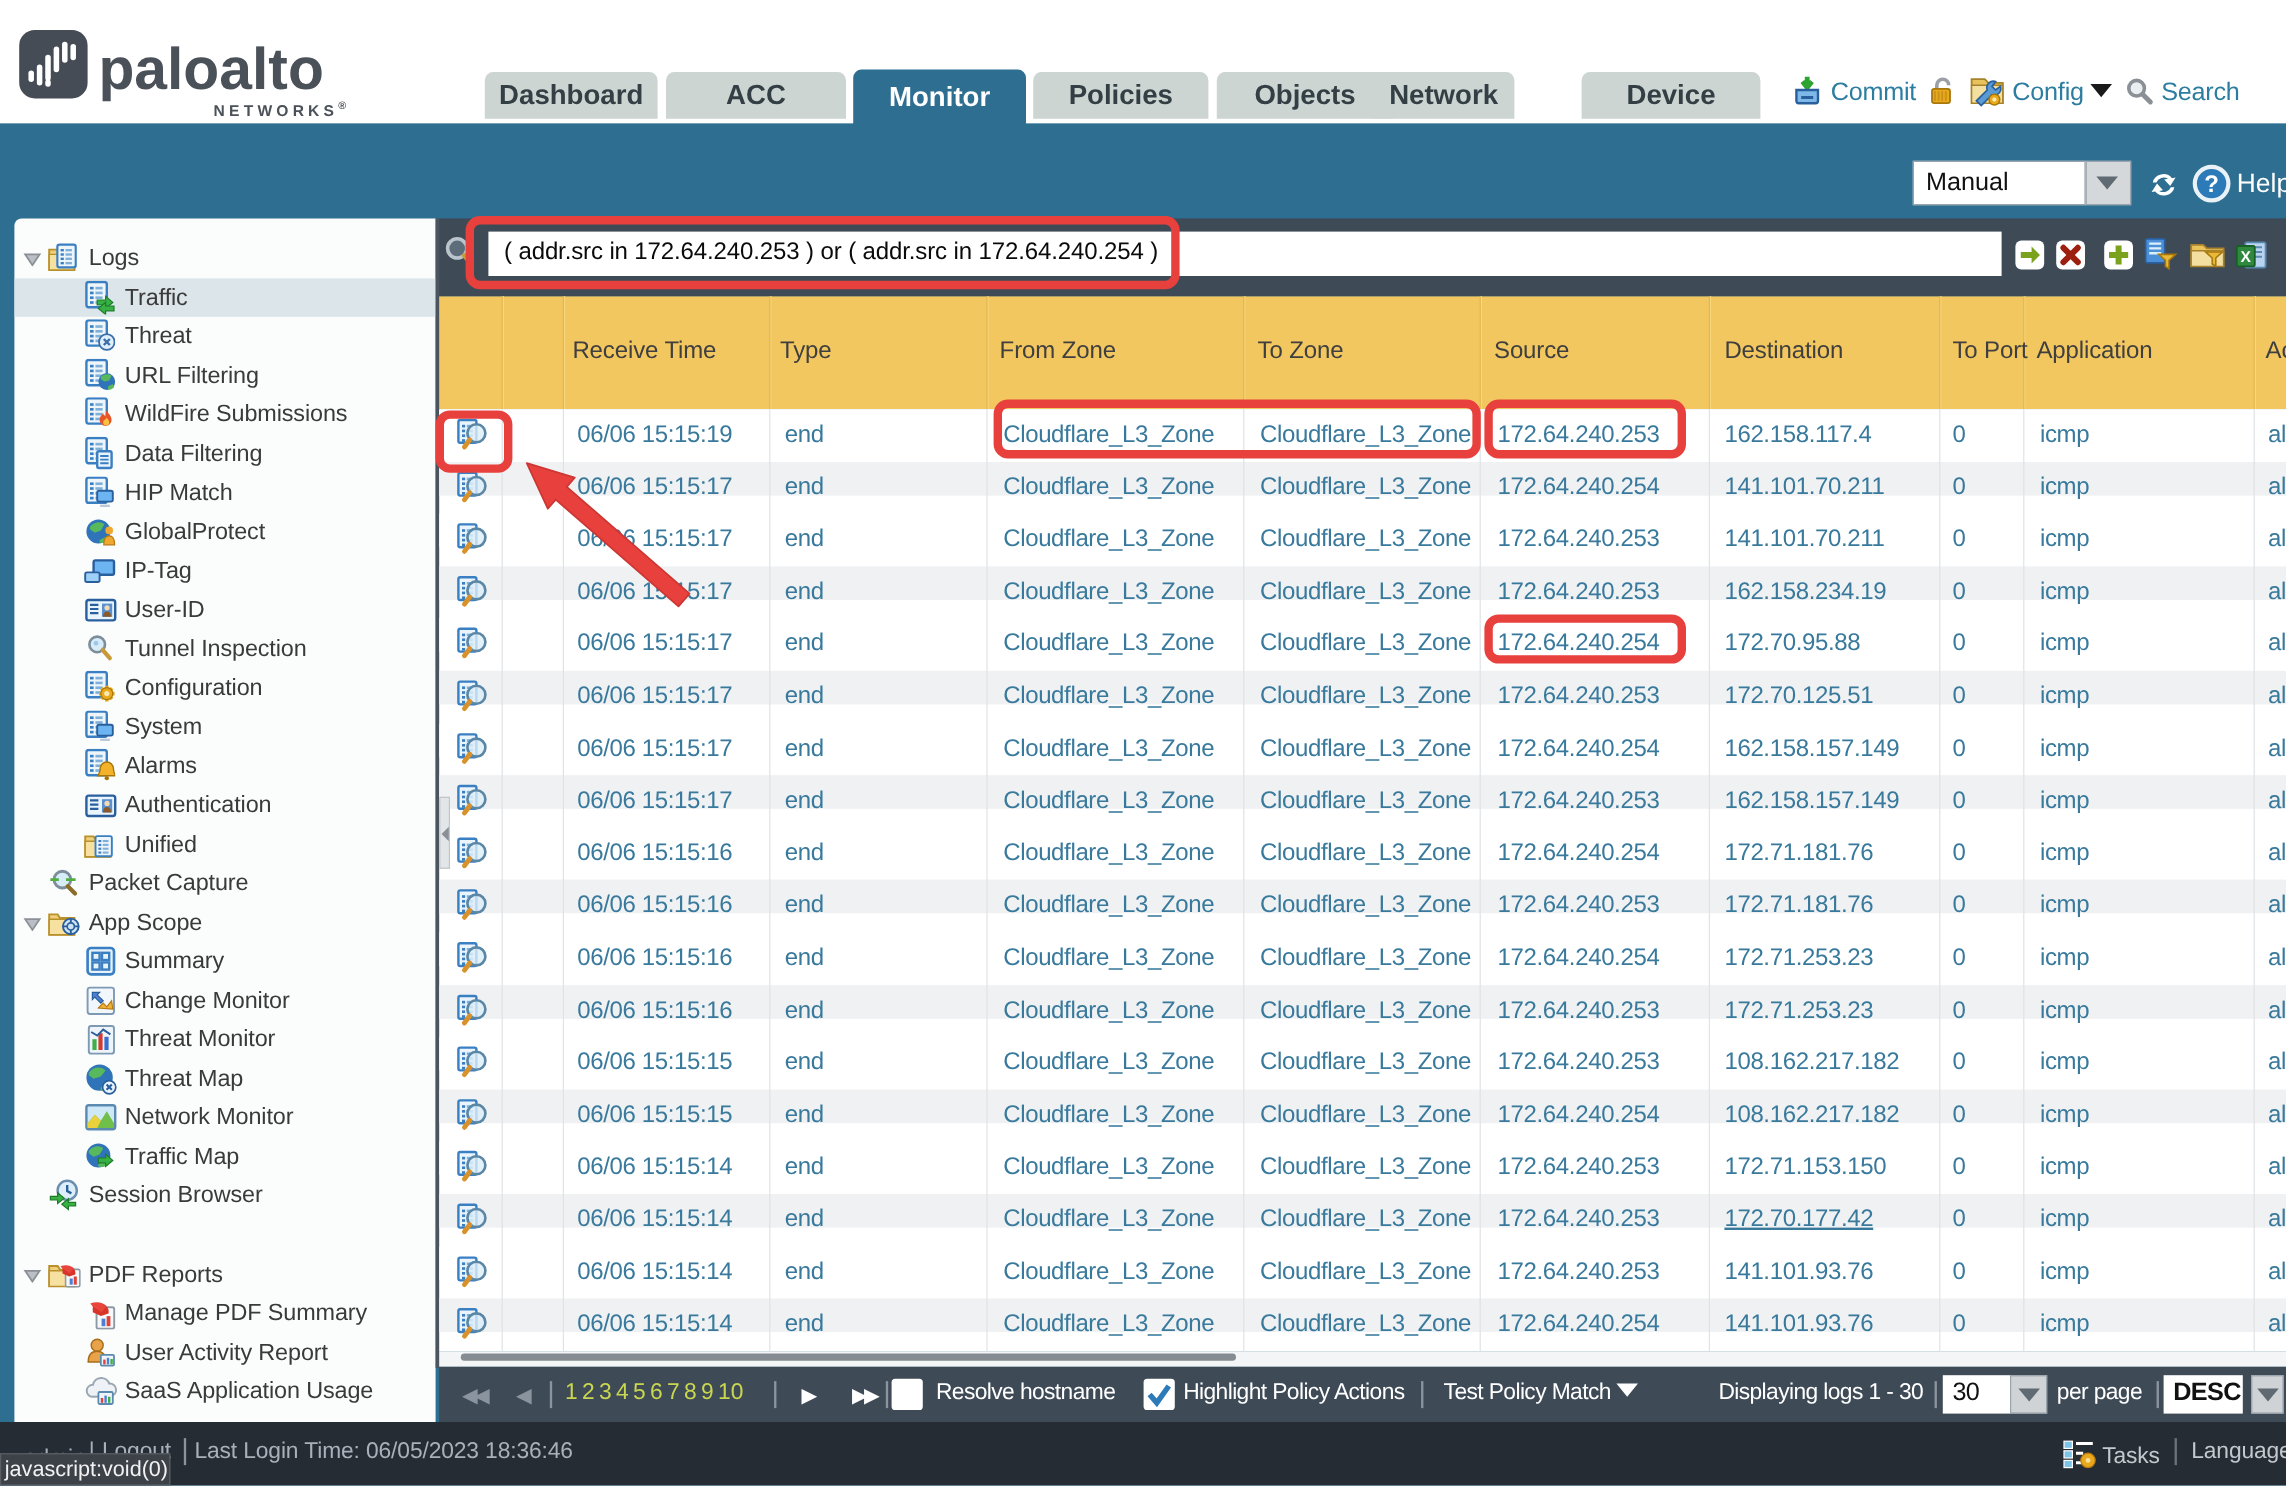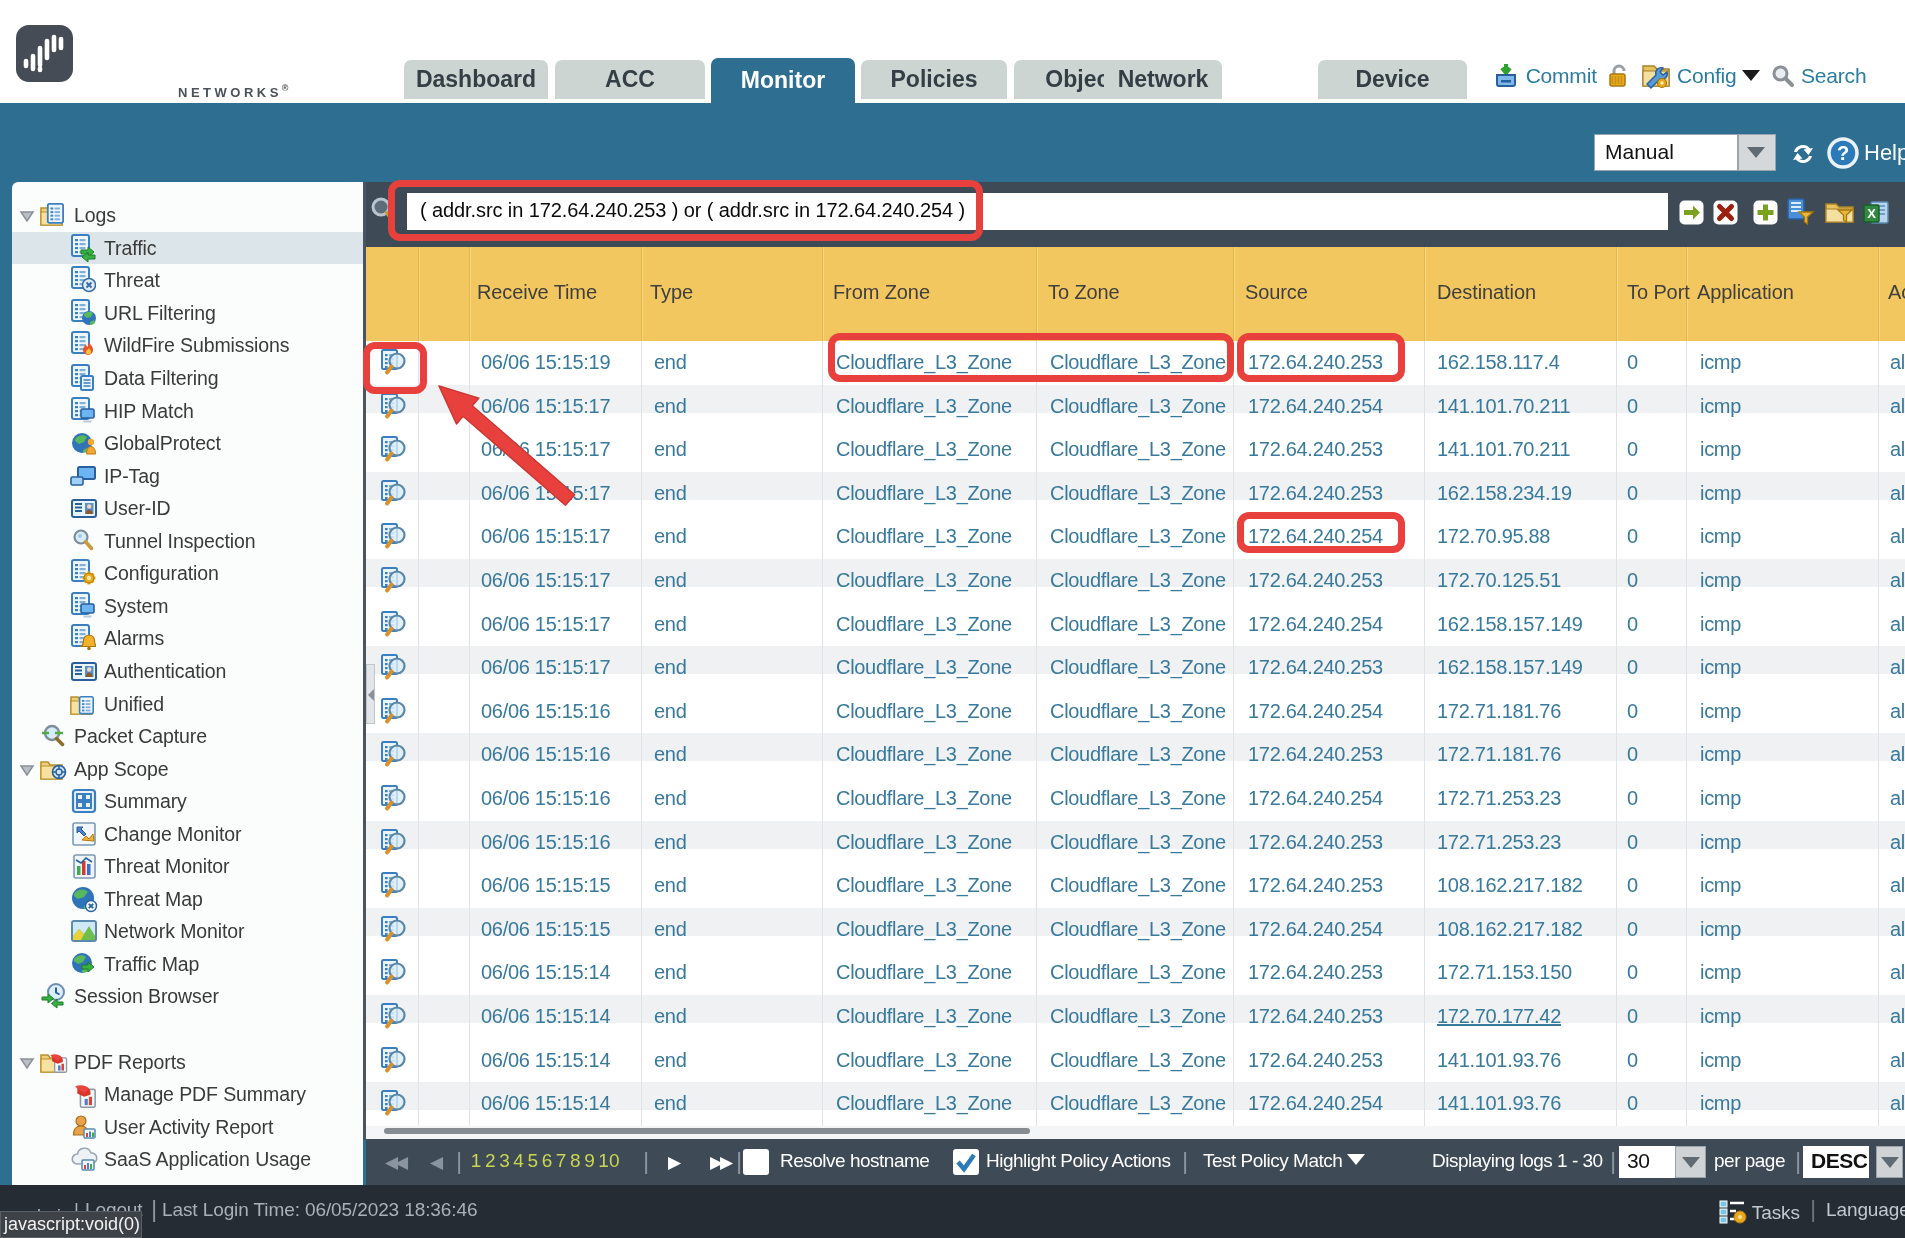--- a/index.html
+++ b/index.html
@@ -71,6 +71,7 @@
           </g>
         </svg>
       </div>
+ <div id="brand">paloalto</div>
  <div id="brandsub">NETWORKS<span style="font-size:9px;vertical-align:6px;letter-spacing:0">®</span></div>
  <div class="tab" style="left:404px;width:144px">Dashboard</div>
  <div class="tab" style="left:555px;width:150px">ACC</div>

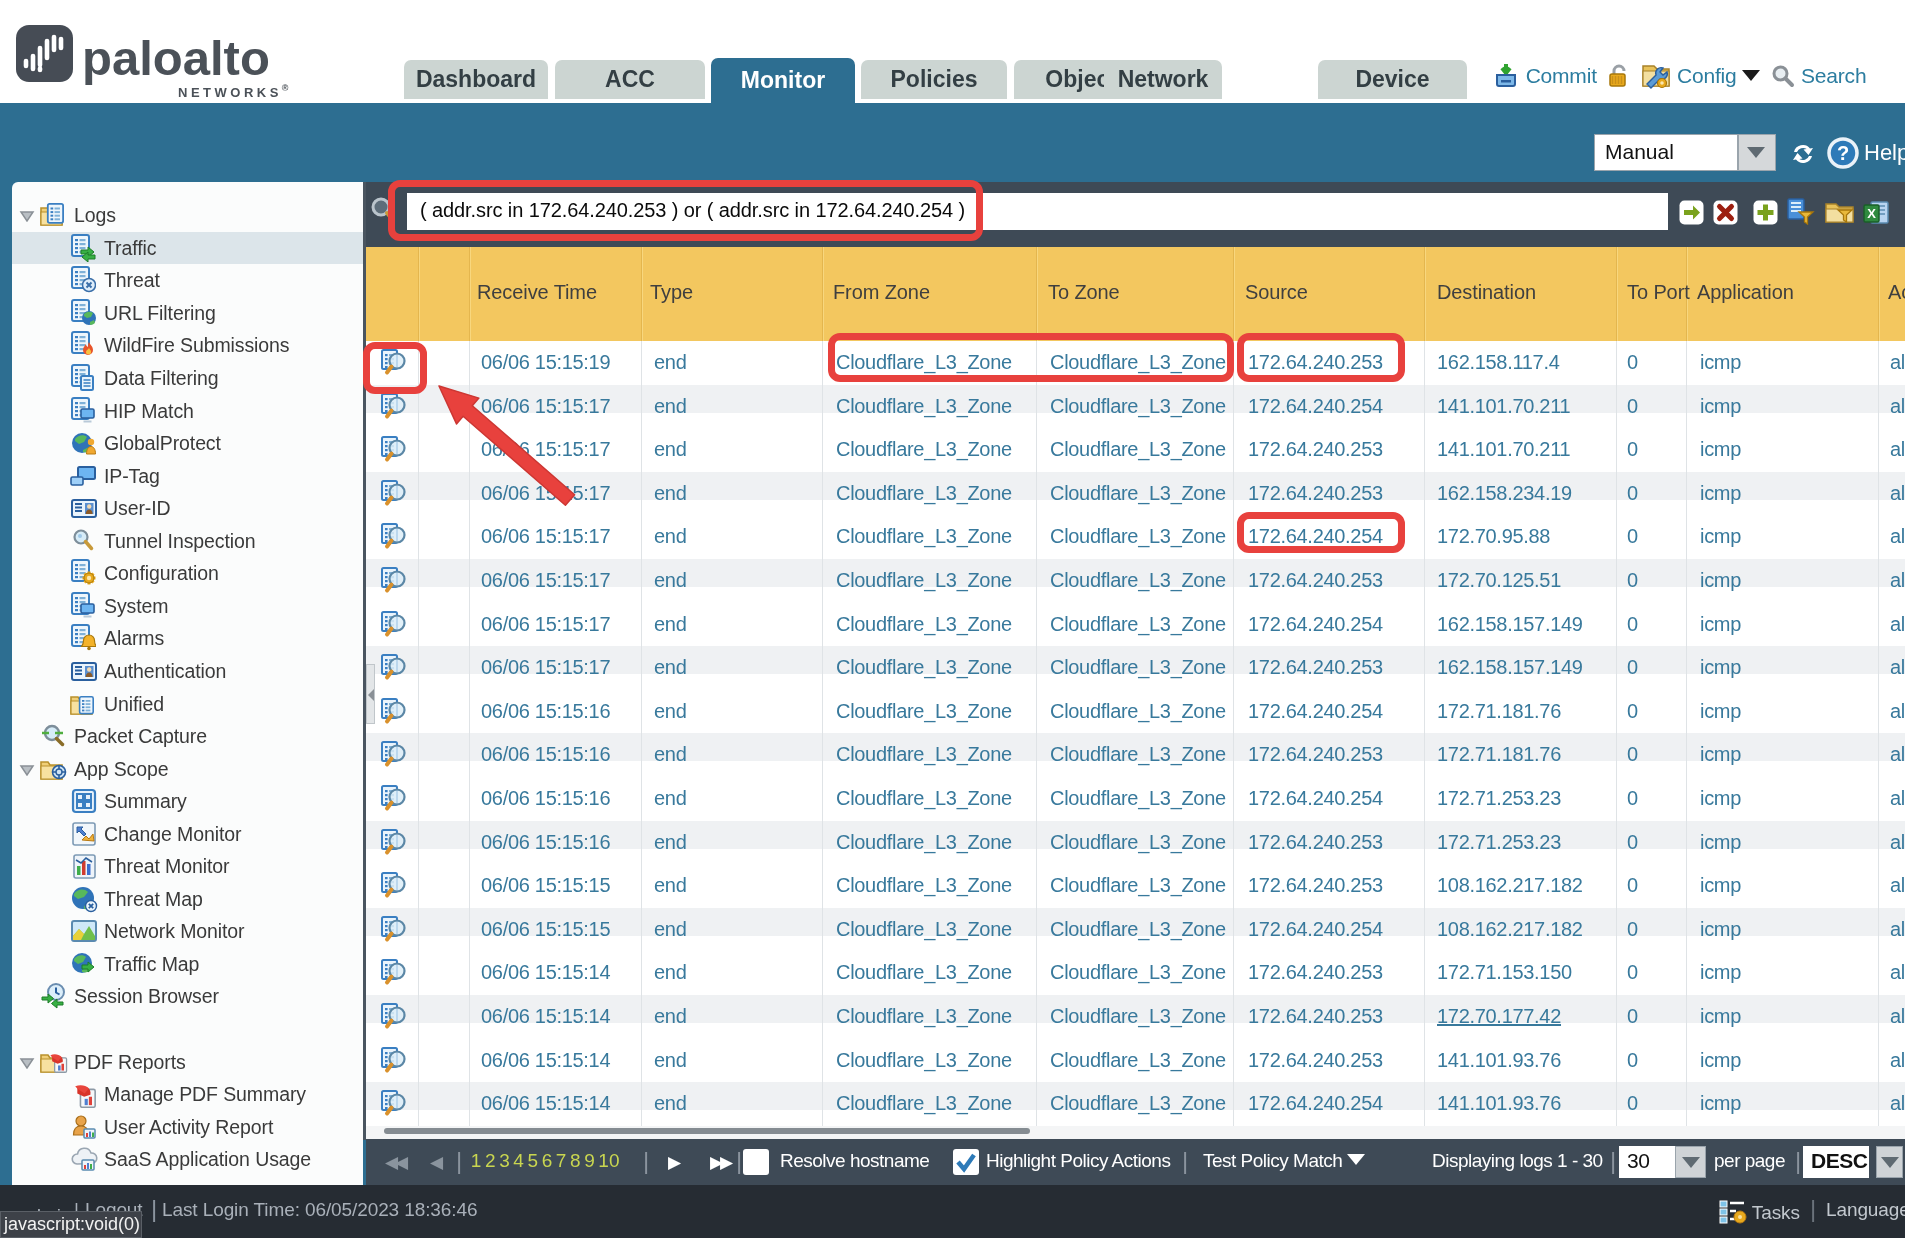--- a/index.html
+++ b/index.html
@@ -78,7 +78,7 @@
  <div class="tab act" style="left:711px;width:144px">Monitor</div>
  <div class="tab" style="left:861px;width:146px">Policies</div>
  <div class="tab" style="left:1014px;width:147px">Objects</div>
- <div class="tab" style="left:1104px;width:118px">Network</div>
+ <div class="tab" style="left:1144px;width:118px">Network</div>
  <div class="tab" style="left:1318px;width:149px">Device</div>
  <div id="toplinks"><svg width="28" height="28" viewBox="0 0 28 28" style="vertical-align:-7px">
           <path d="M14 2 v8 M10 6 l4 5 4-5" stroke="#2fa32f" stroke-width="4" fill="none"></path>

